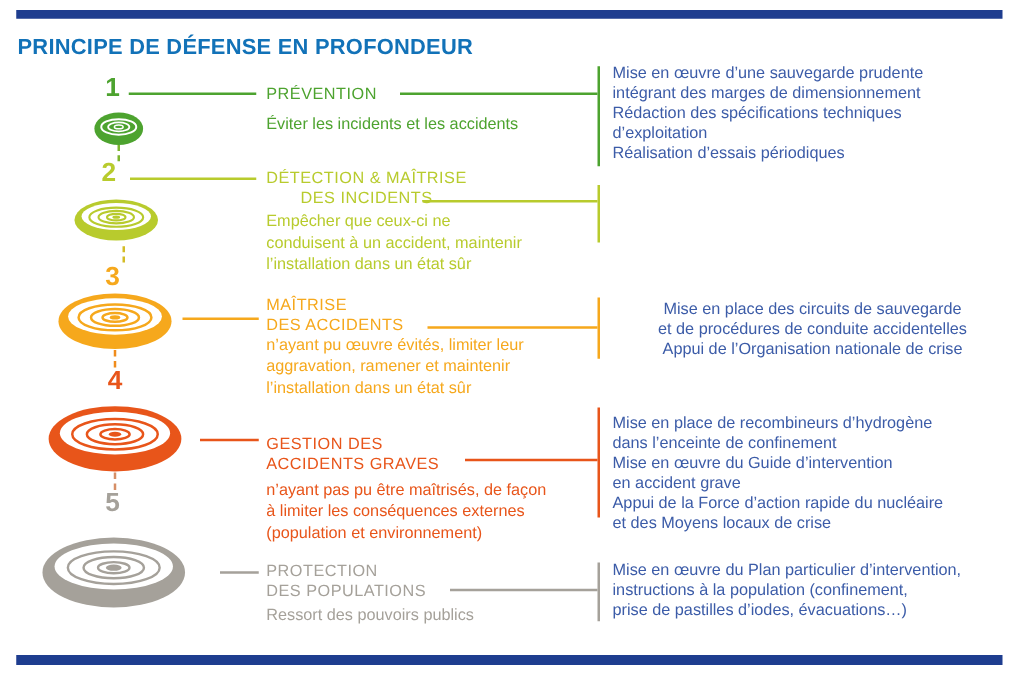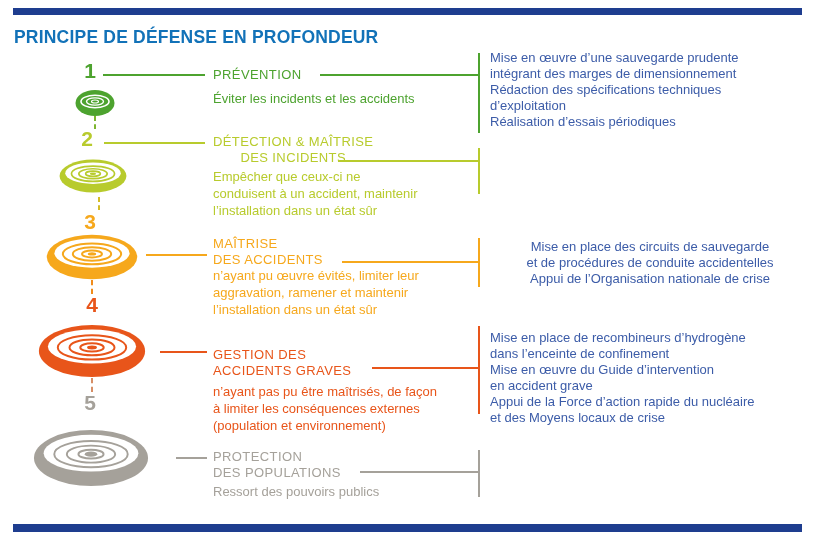--- a/index.html
+++ b/index.html
@@ -172,6 +172,9 @@
     <div class="hline" style="left:360px; top:471px; width:118px;"></div>
     <div class="lv-sub" style="top:483px;">Ressort des pouvoirs publics</div>
     <div class="vline" style="left:478px; top:450px; height:47px;"></div>
+    <div class="desc" style="top:448px;">Mise en œuvre du Plan particulier d’intervention,
+instructions à la population (confinement,
+prise de pastilles d’iodes, évacuations…)</div>
   </div>
 
   <div class="bar bottom"></div>

